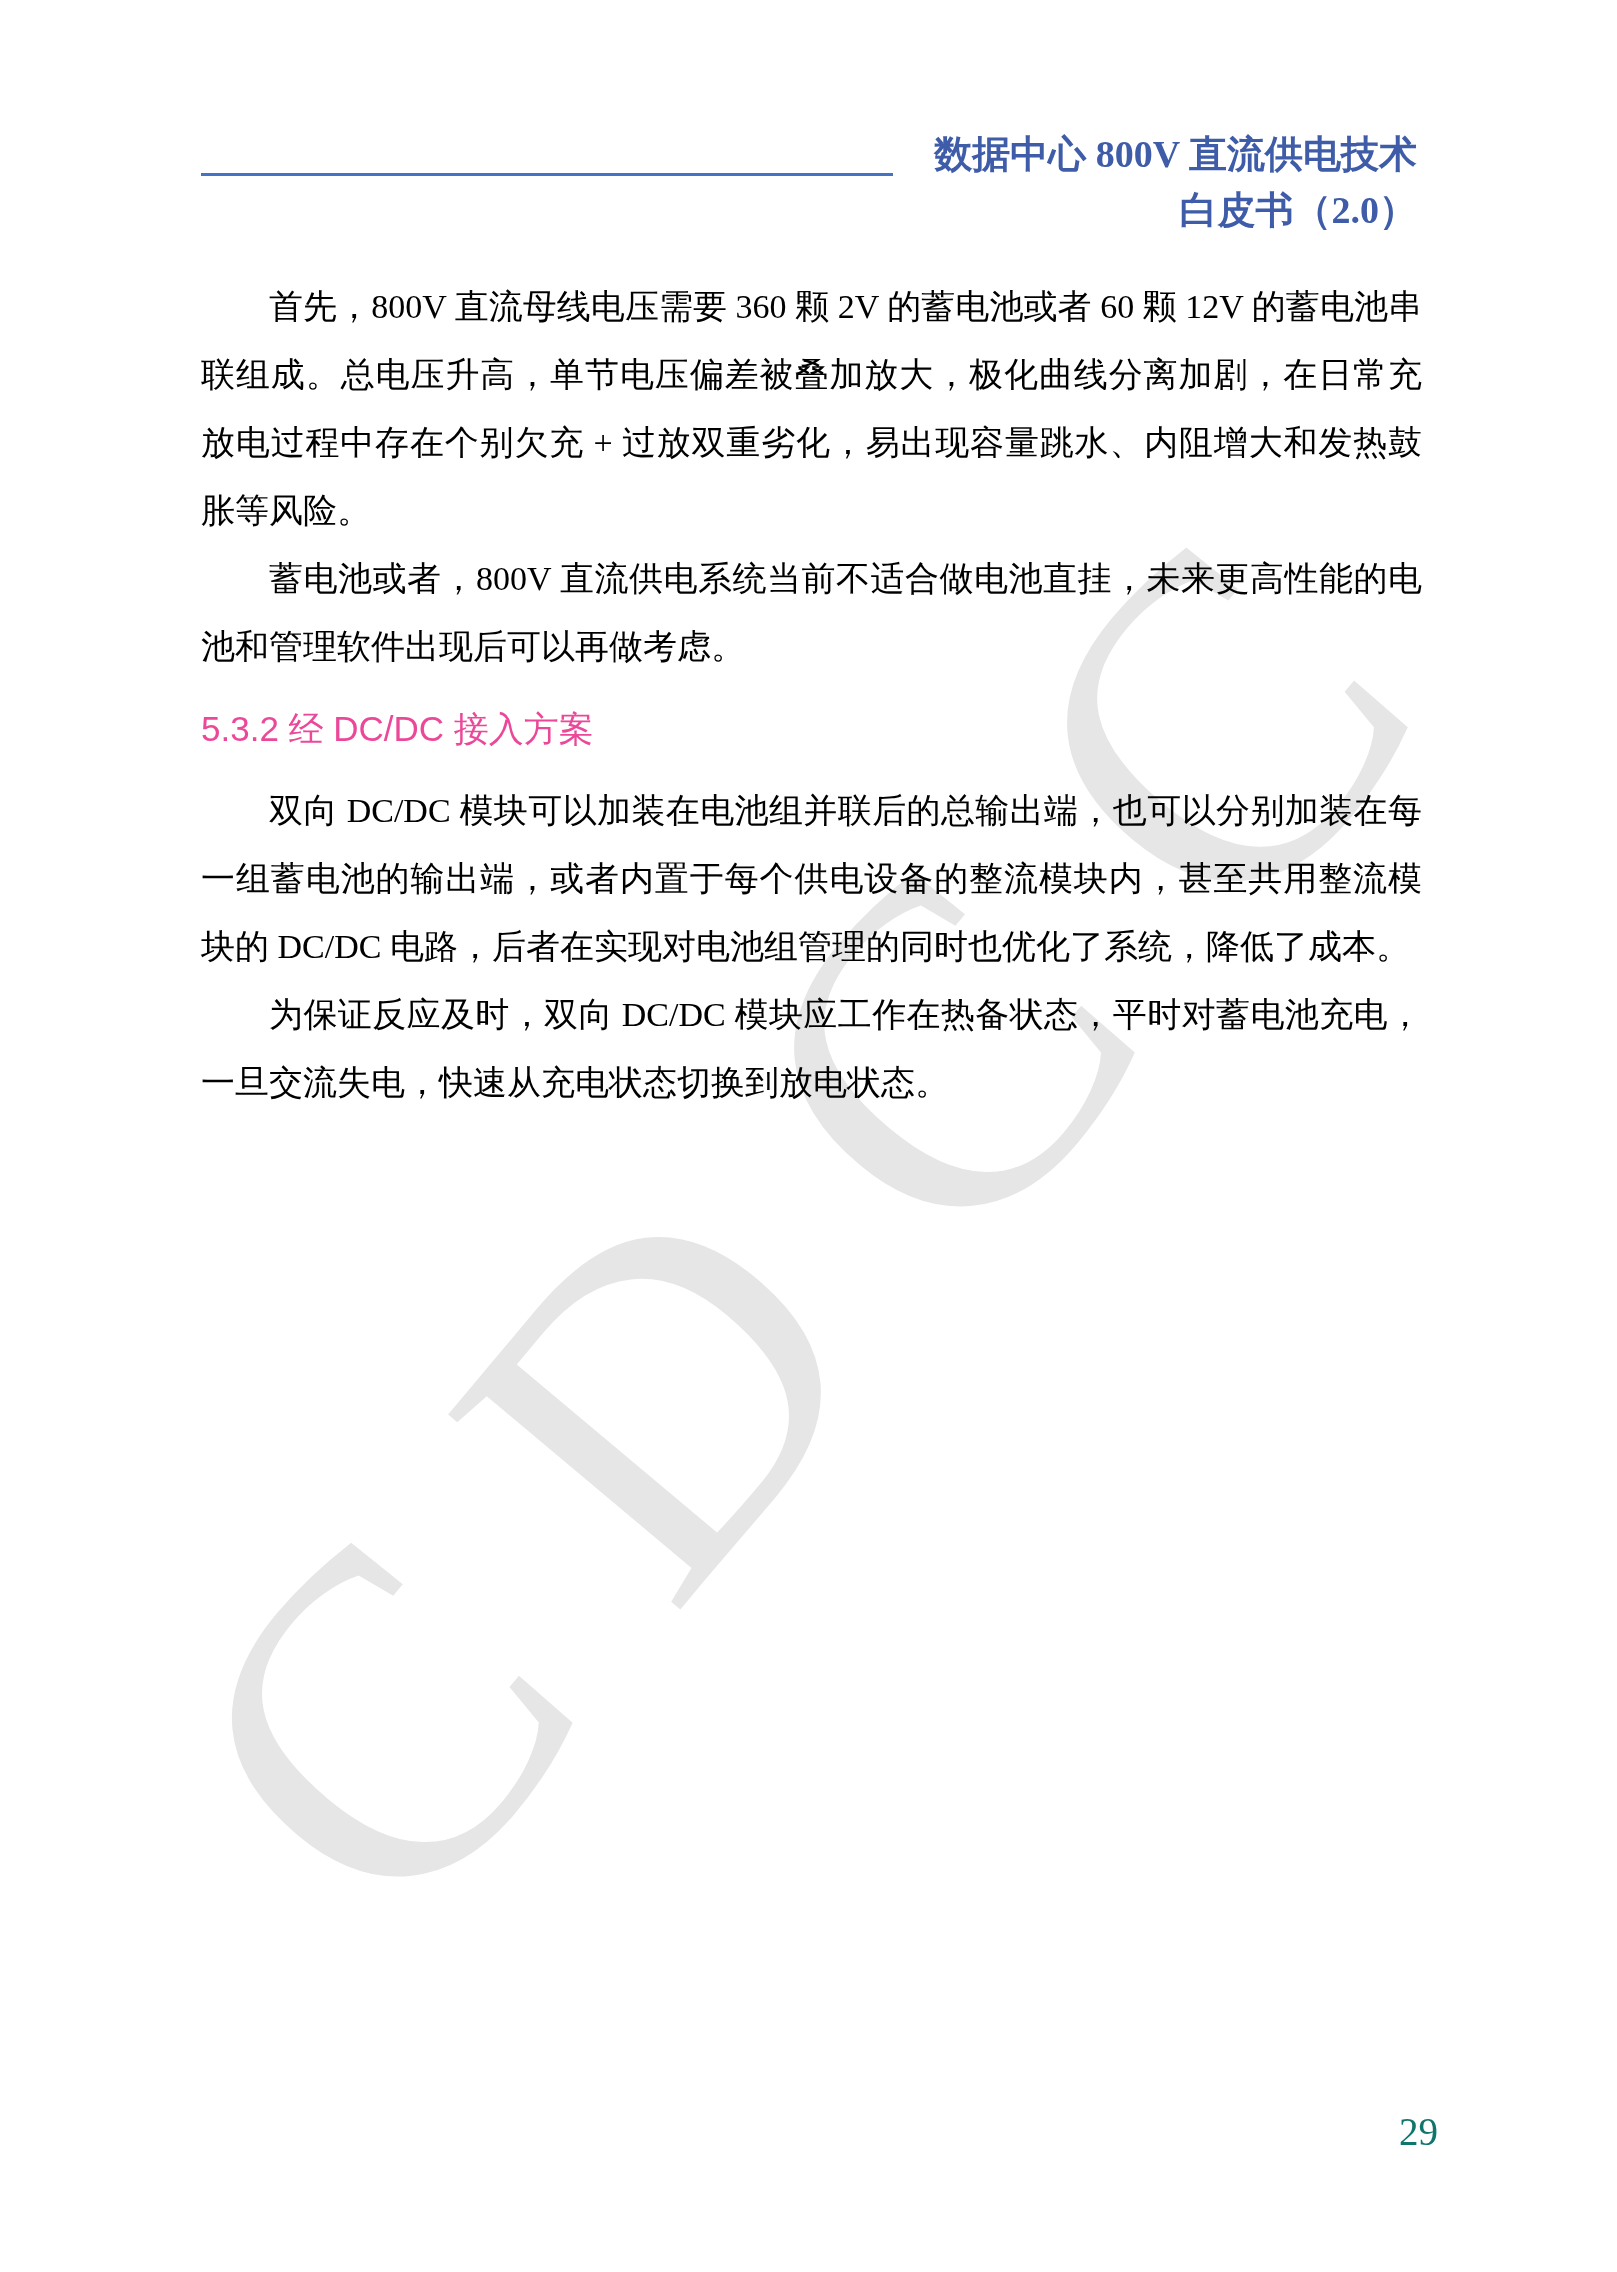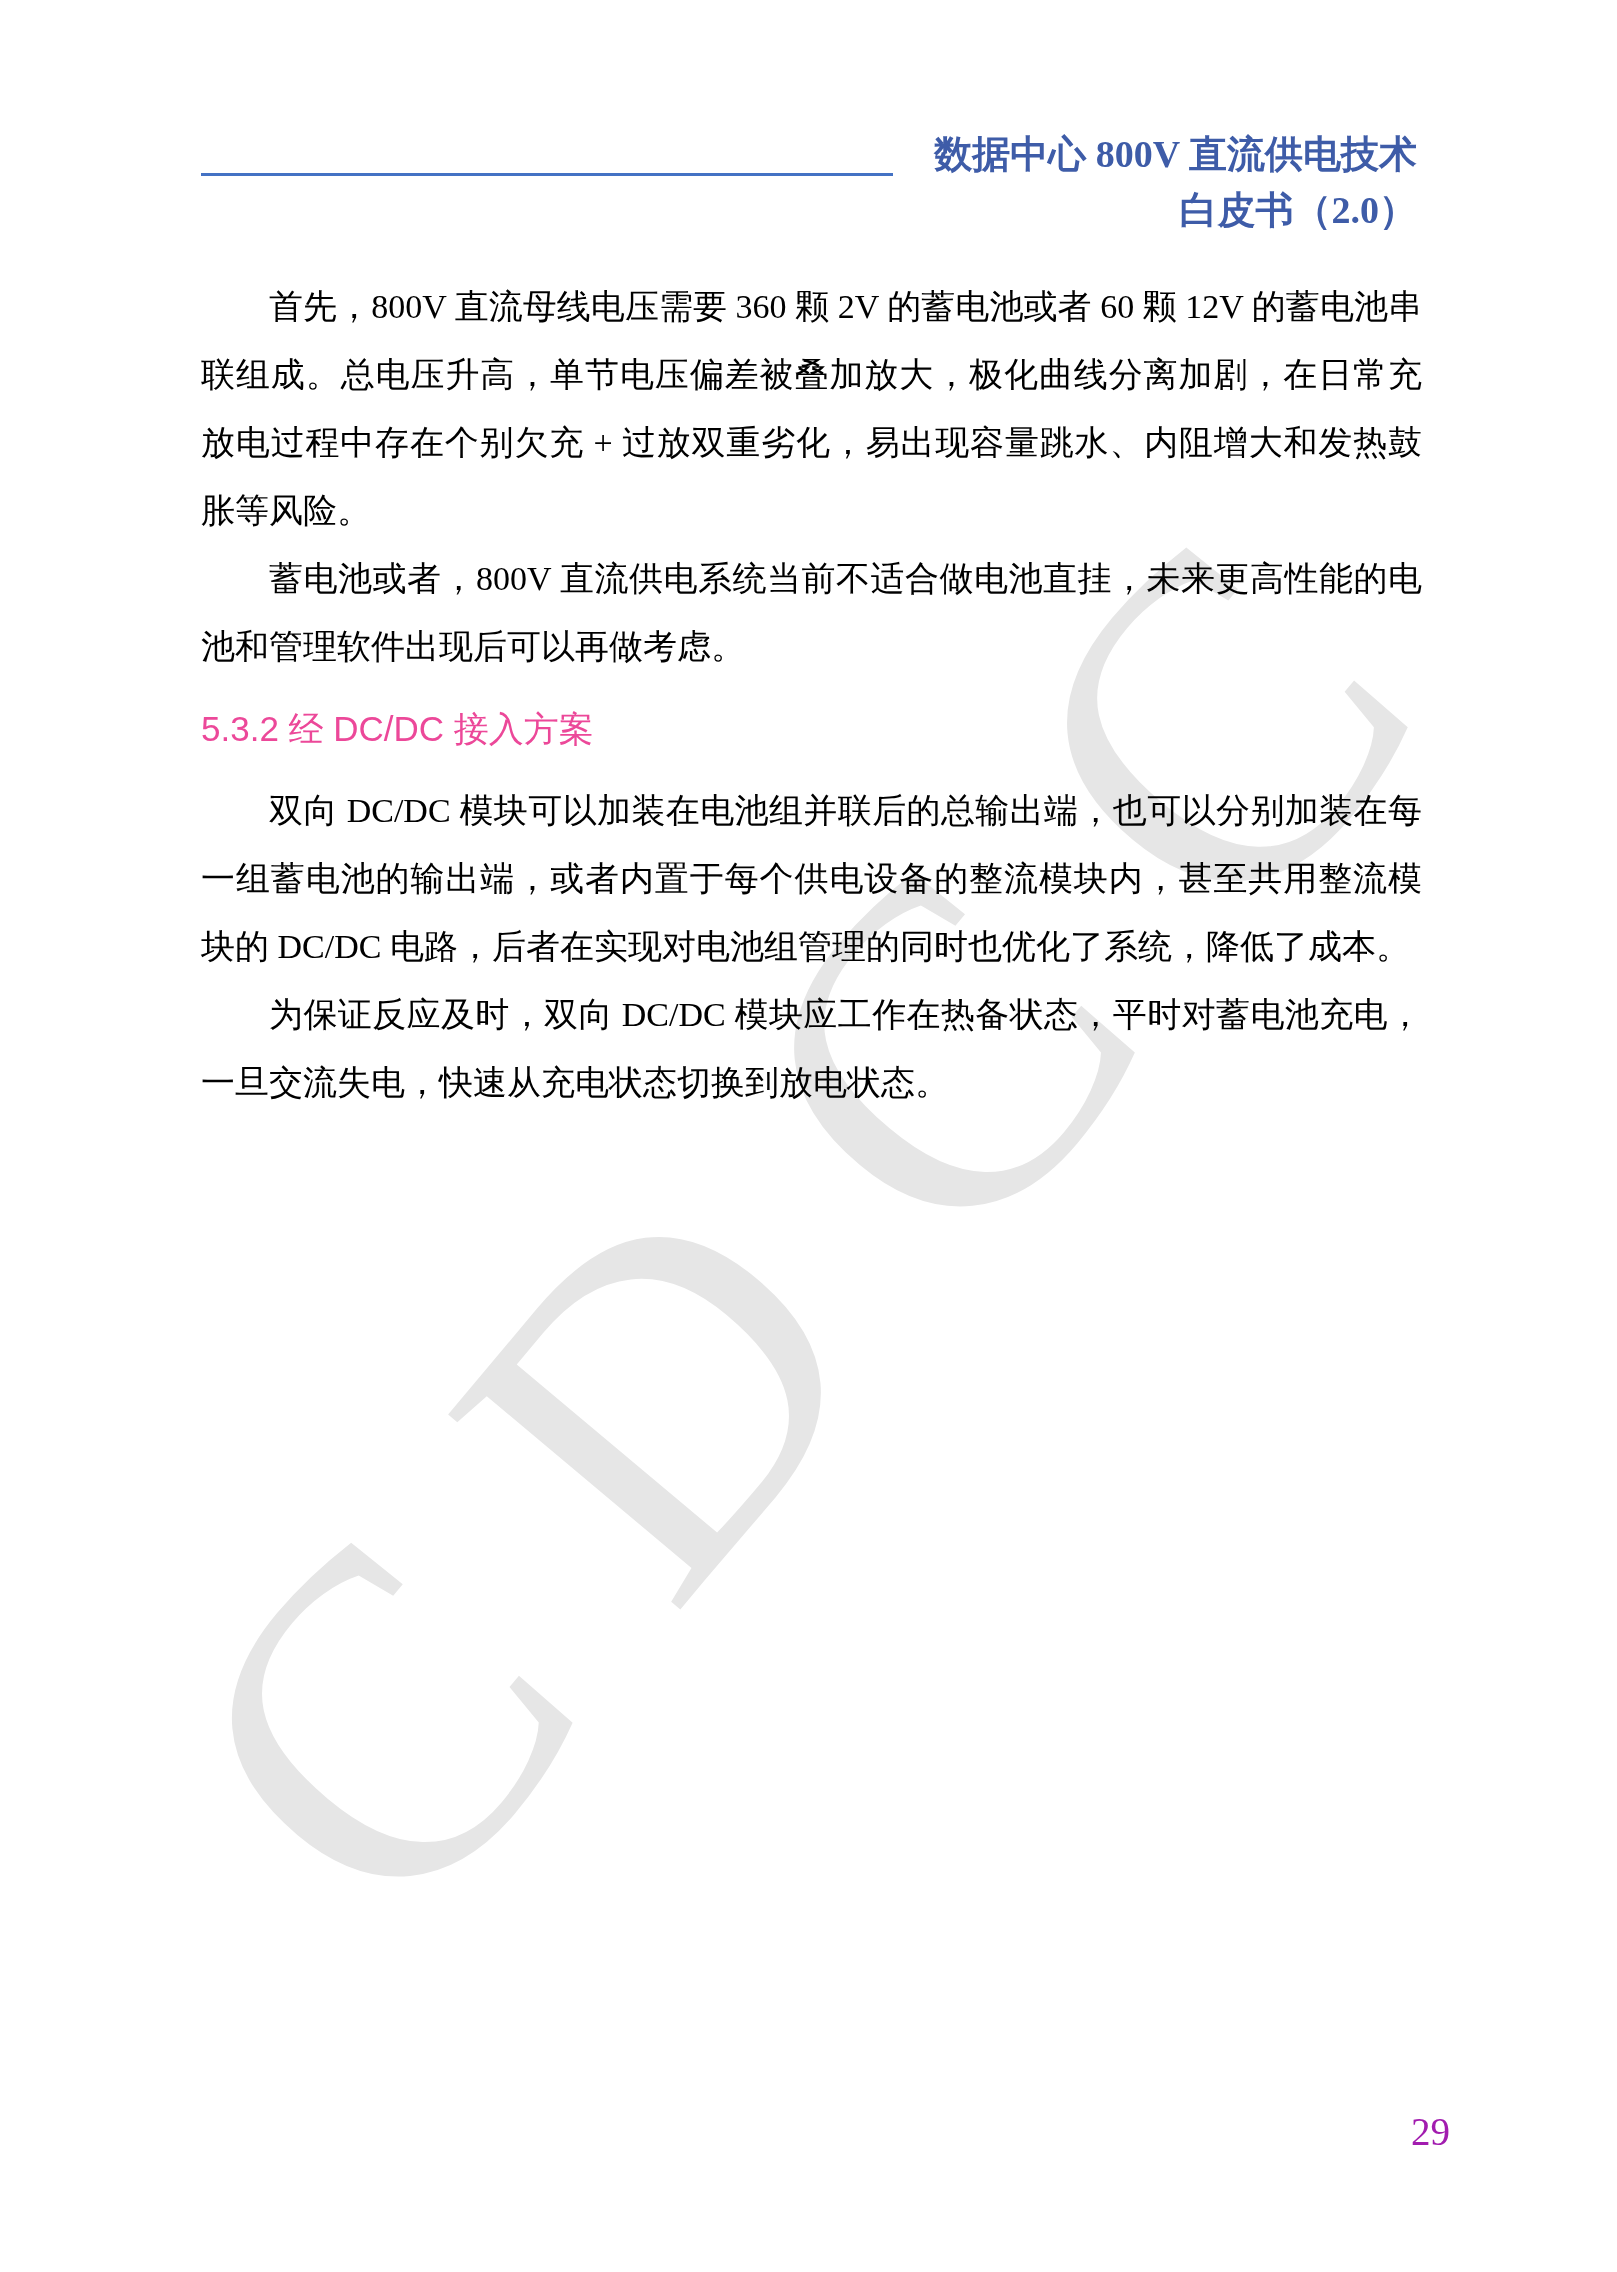--- a/index.html
+++ b/index.html
@@ -82,11 +82,11 @@
   .page-number {
     position: absolute;
     top: 2109px;
-    right: 167px;
+    right: 179px;
     font-family: "Liberation Serif", "DejaVu Serif", serif;
     font-size: 39px;
     line-height: 46px;
-    color: #a21caf;
+    color: #0f766e;
     z-index: 2;
   }
 </style>

